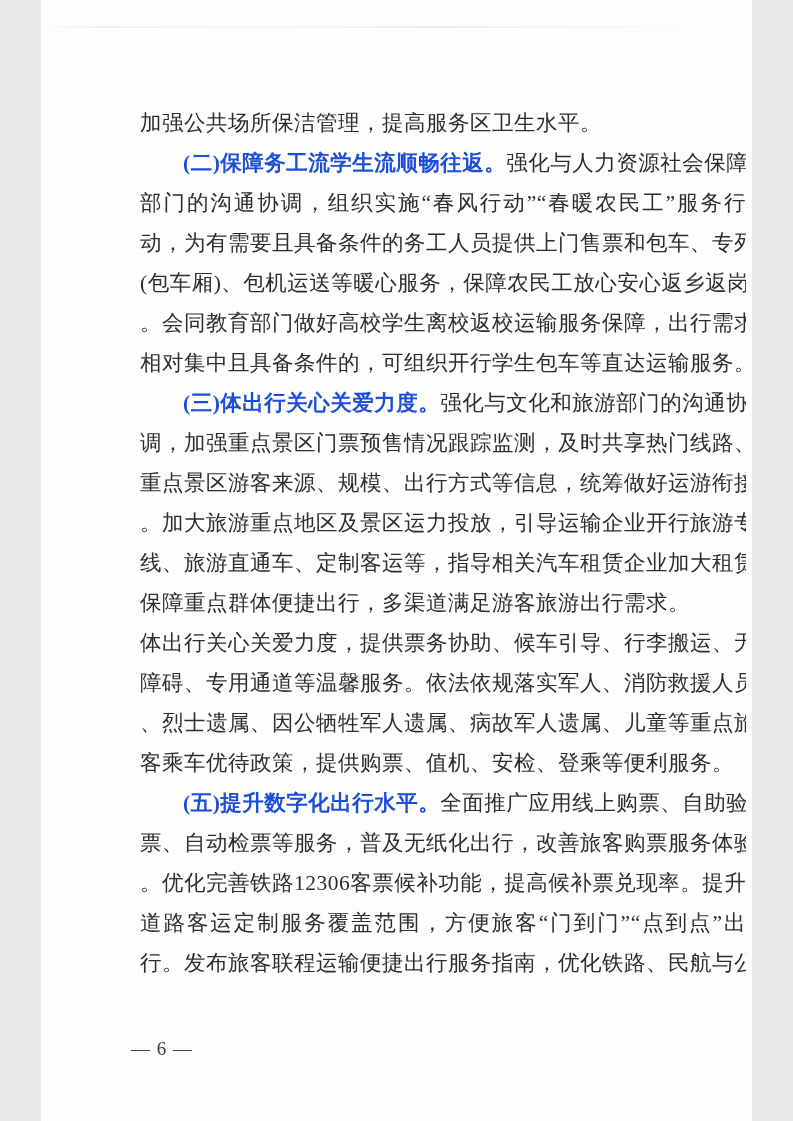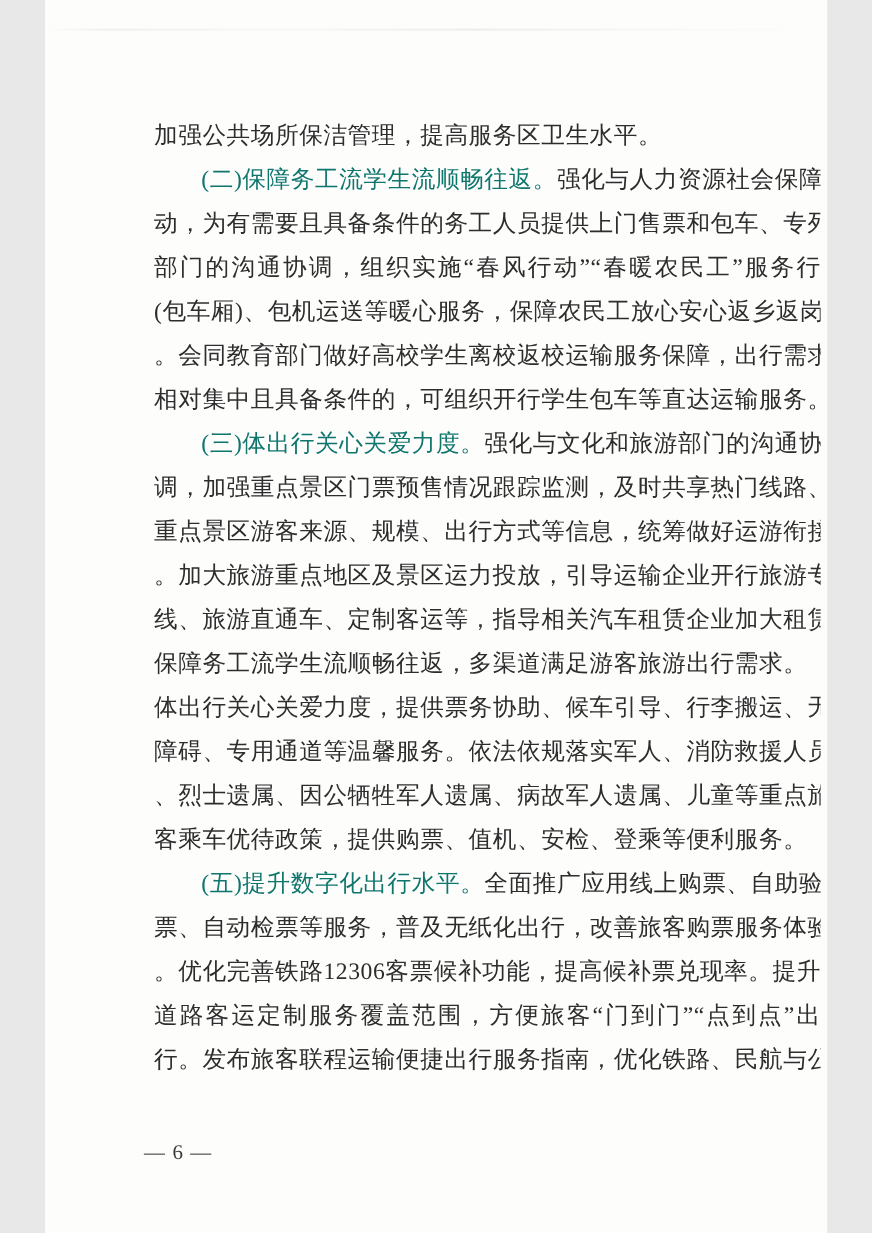--- a/index.html
+++ b/index.html
@@ -53,8 +53,8 @@
     width: 563px;
   }
   .bold {
-    font-weight: 400;
-    color: #0f766e;
+    font-weight: 700;
+    color: #1d4ed8;
   }
   .footer {
     position: absolute;

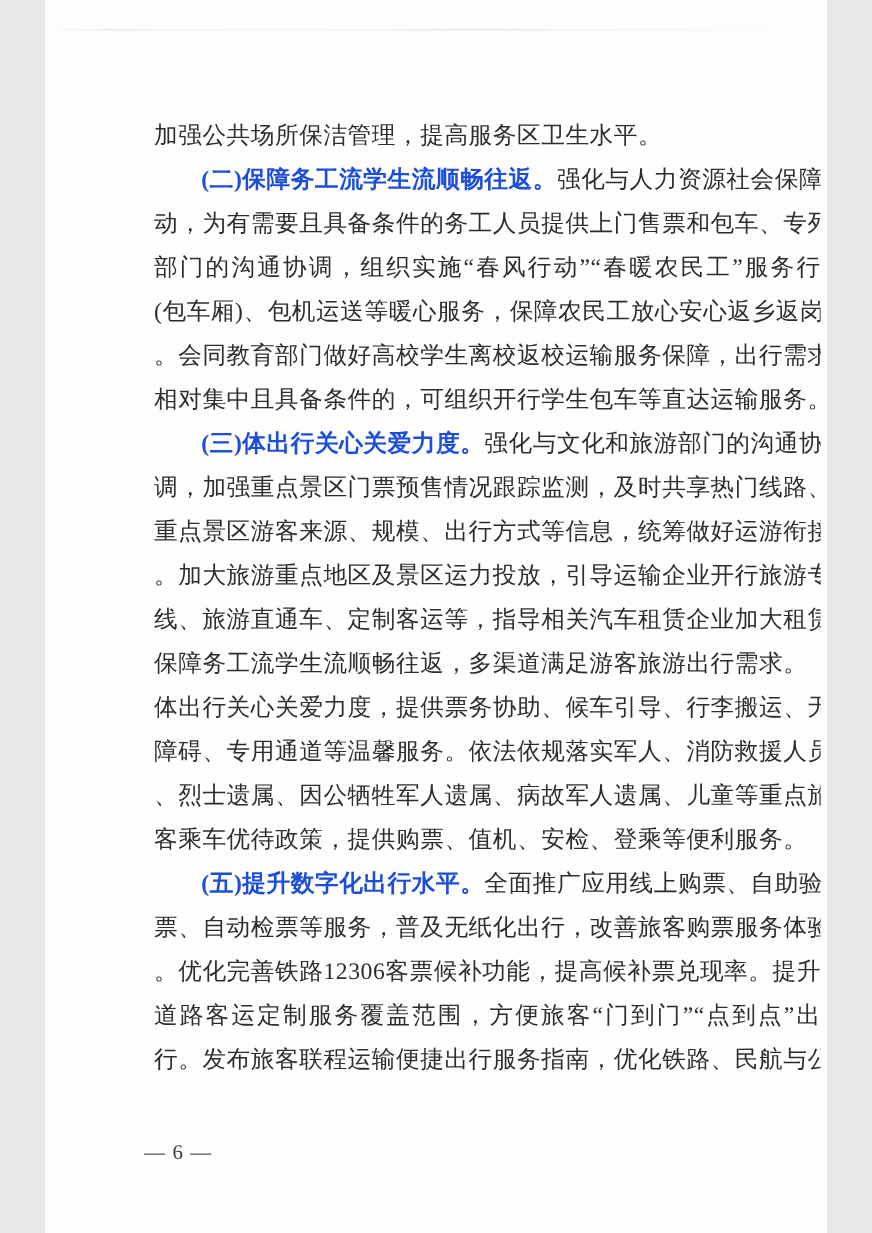--- a/index.html
+++ b/index.html
@@ -80,8 +80,8 @@
 
     <div>
       <div class="line indent"><span class="bold">(二)保障务工流学生流顺畅往返。</span><span>强化与人力资源社会保障</span></div>
+      <div class="line">部门的沟通协调，组织实施“春风行动”“春暖农民工”服务行</div>
       <div class="line">动，为有需要且具备条件的务工人员提供上门售票和包车、专列</div>
-      <div class="line">部门的沟通协调，组织实施“春风行动”“春暖农民工”服务行</div>
       <div class="line">(包车厢)、包机运送等暖心服务，保障农民工放心安心返乡返岗</div>
       <div class="line">。会同教育部门做好高校学生离校返校运输服务保障，出行需求</div>
       <div class="line natural">相对集中且具备条件的，可组织开行学生包车等直达运输服务。</div>

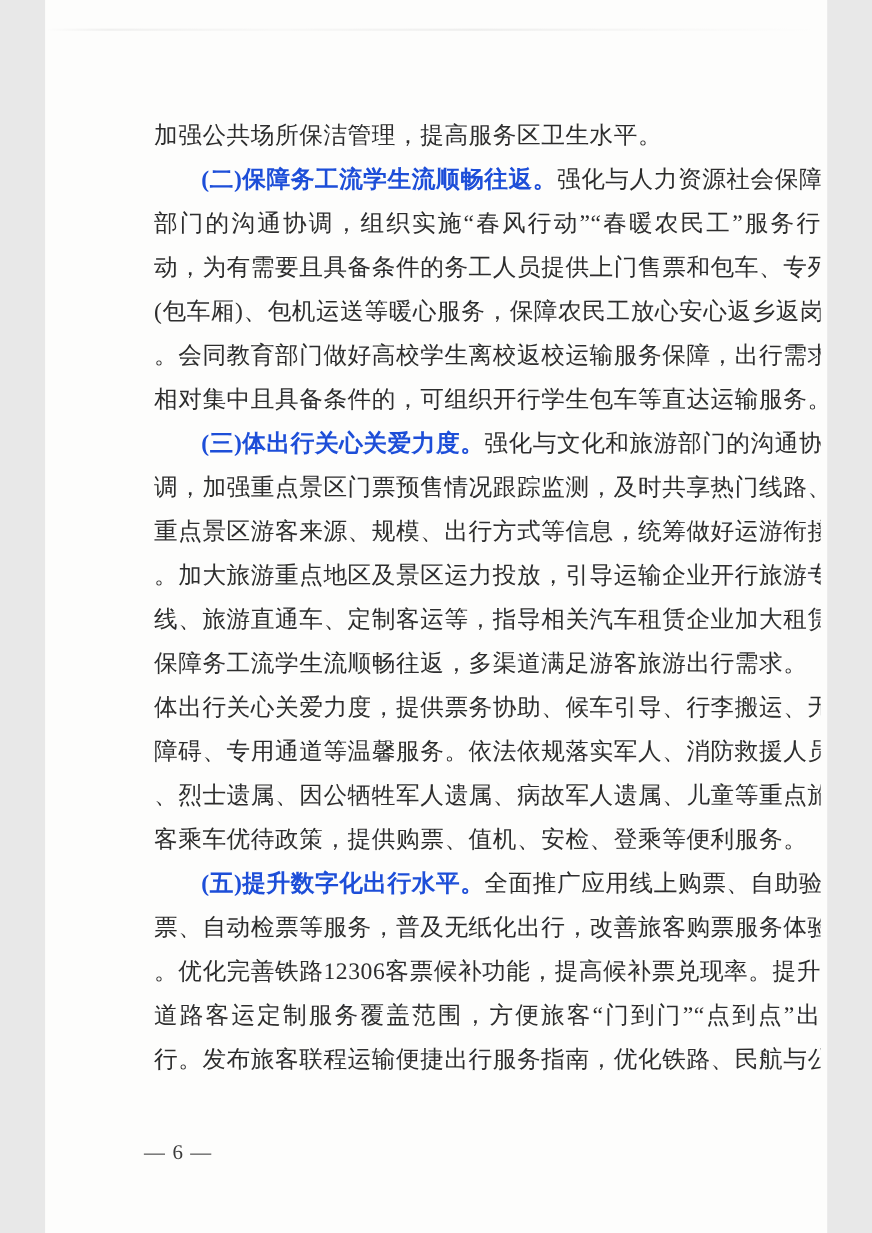--- a/index.html
+++ b/index.html
@@ -93,7 +93,7 @@
       <div class="line">重点景区游客来源、规模、出行方式等信息，统筹做好运游衔接</div>
       <div class="line">。加大旅游重点地区及景区运力投放，引导运输企业开行旅游专</div>
       <div class="line">线、旅游直通车、定制客运等，指导相关汽车租赁企业加大租赁</div>
-      <div class="line natural">保障务工流学生流顺畅往返，多渠道满足游客旅游出行需求。</div>
+      <div class="line natural">保障重点群体便捷出行，多渠道满足游客旅游出行需求。</div>
     </div>
 
     <div>

